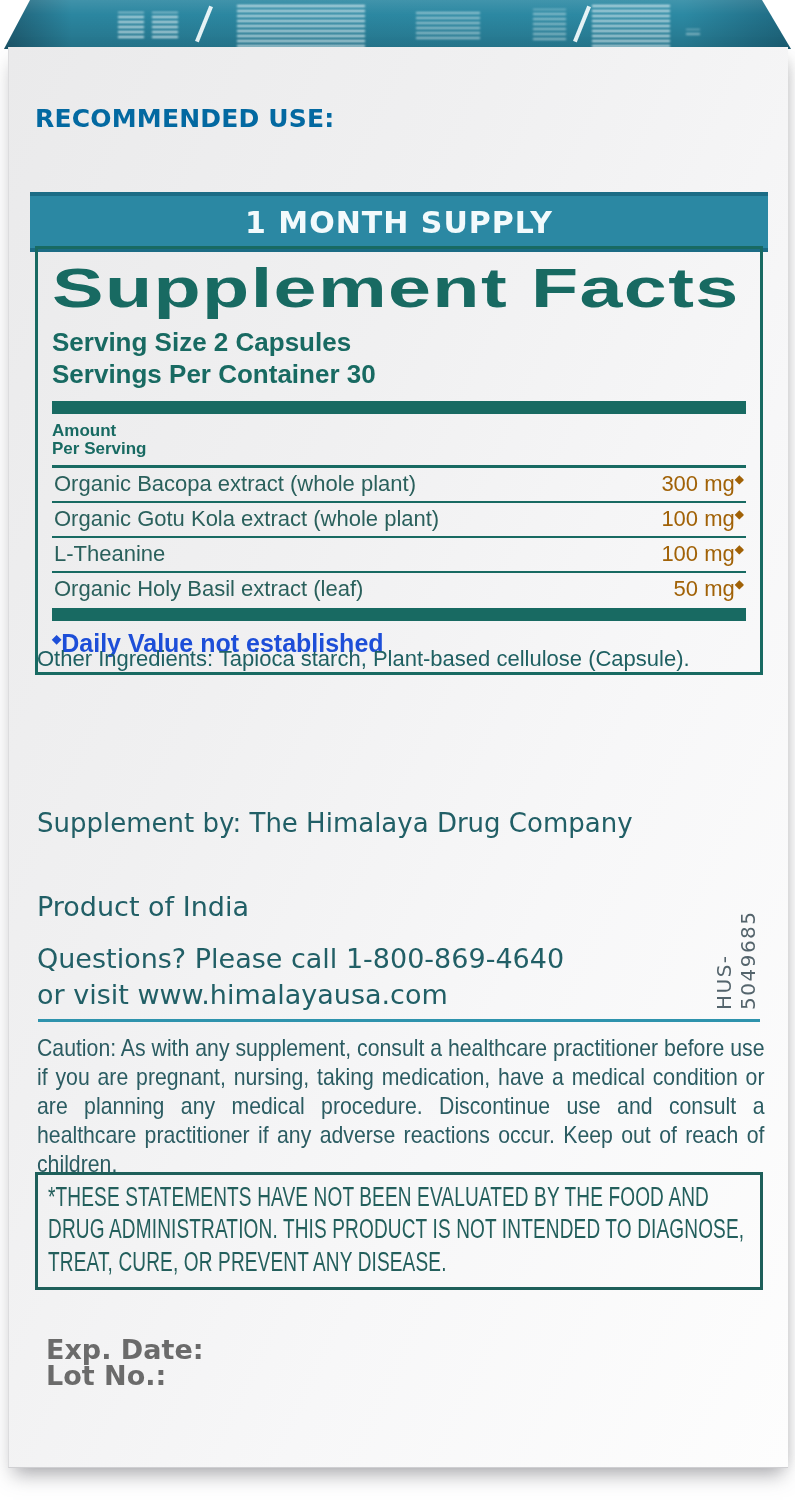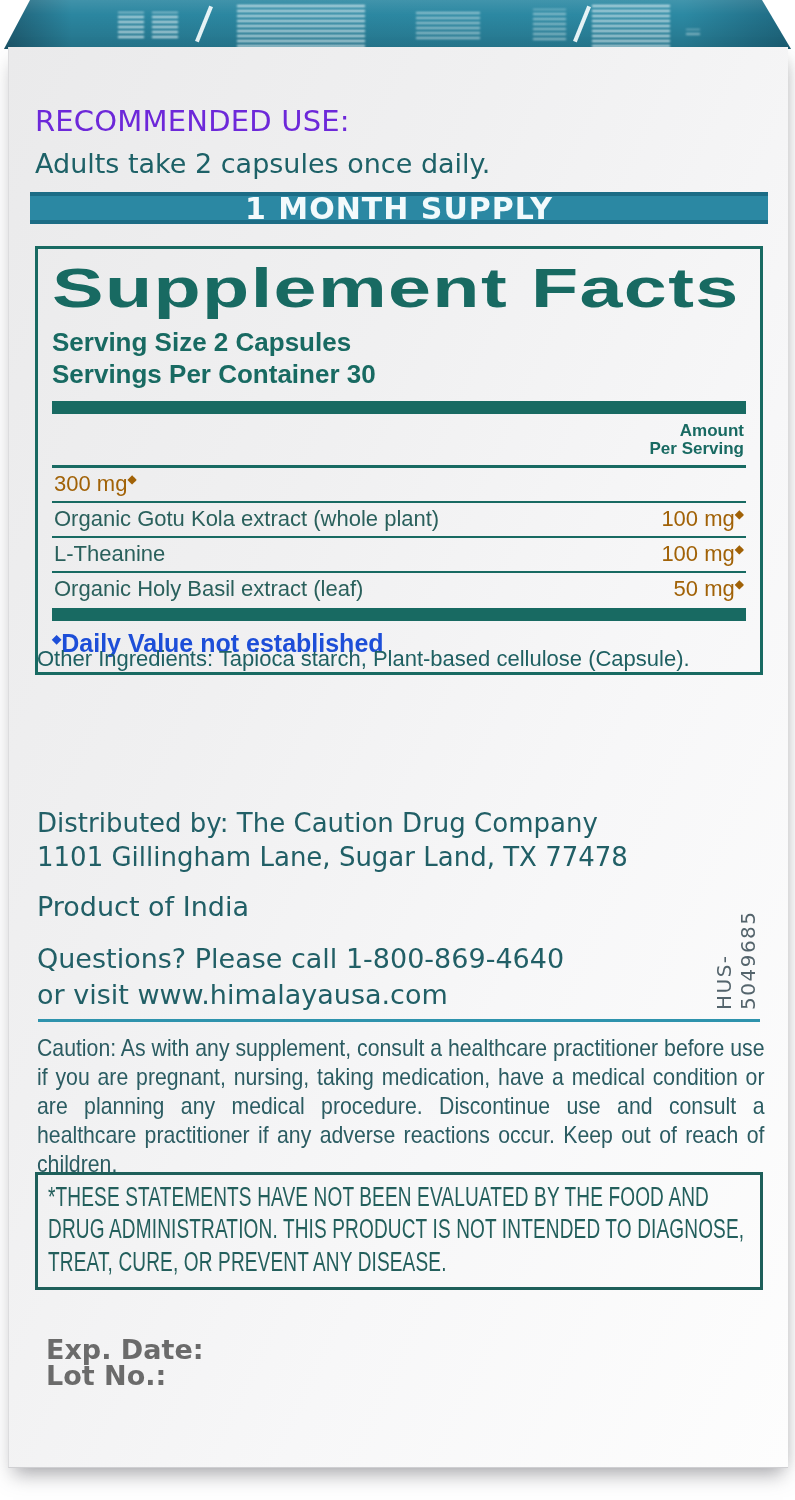--- a/index.html
+++ b/index.html
@@ -26,7 +26,7 @@
 
   
   .rec{position:absolute;left:35px;top:104px;}
-  .rec-h{font-weight:normal;font-size:29px;color:#6d28d9;letter-spacing:.2px;}
+  .rec-h{font-weight:bold;font-size:25px;color:#0369a1;letter-spacing:.2px;}
   .rec-t{font-size:27px;color:#1d6167;margin-top:10px;}
 
   

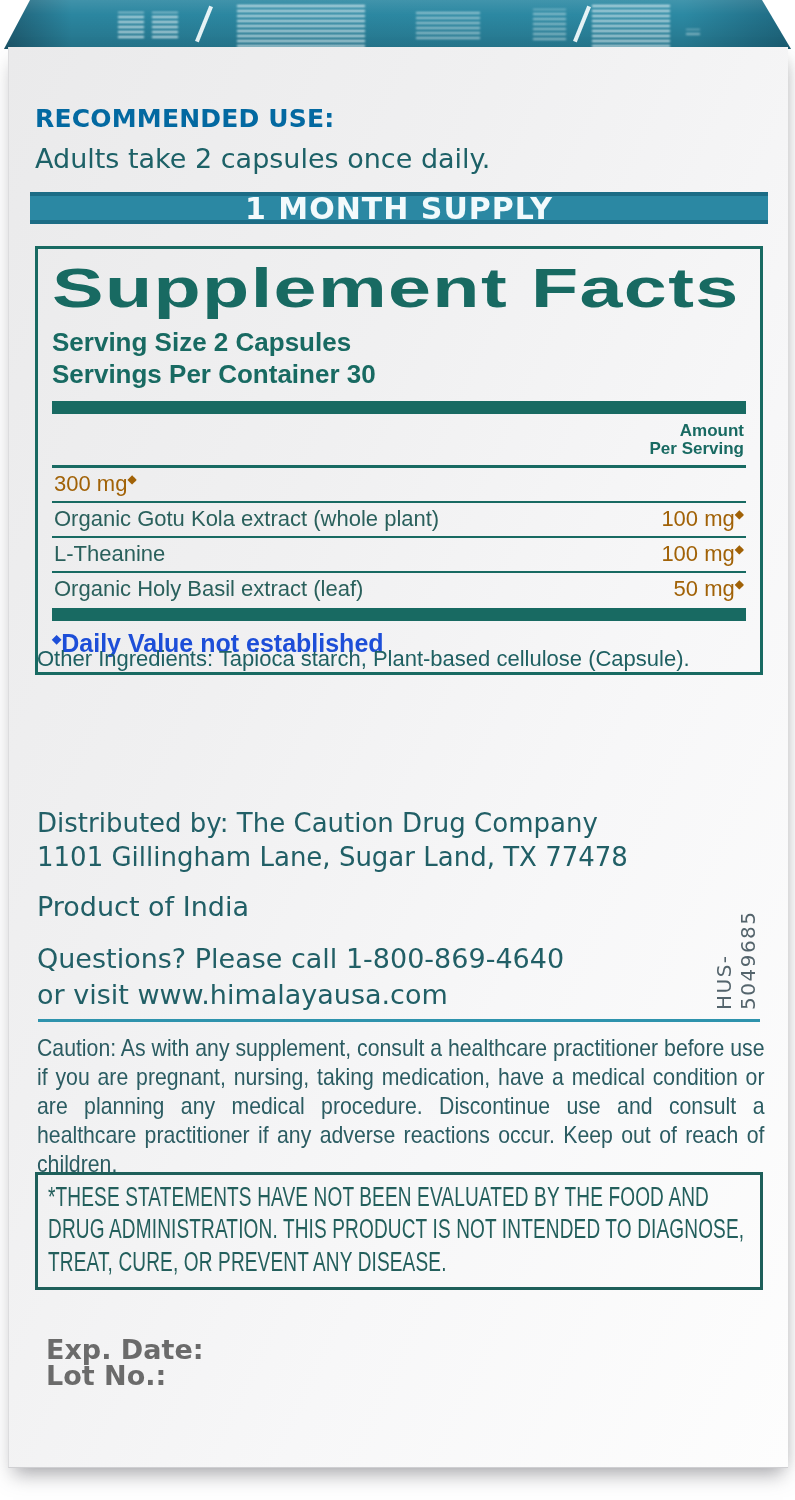--- a/index.html
+++ b/index.html
@@ -111,7 +111,6 @@
 
   <div class="rec">
     <div class="rec-h">RECOMMENDED USE:</div>
-    <div class="rec-t">Adults take 2 capsules once daily.</div>
   </div>
 
   <div class="banner">

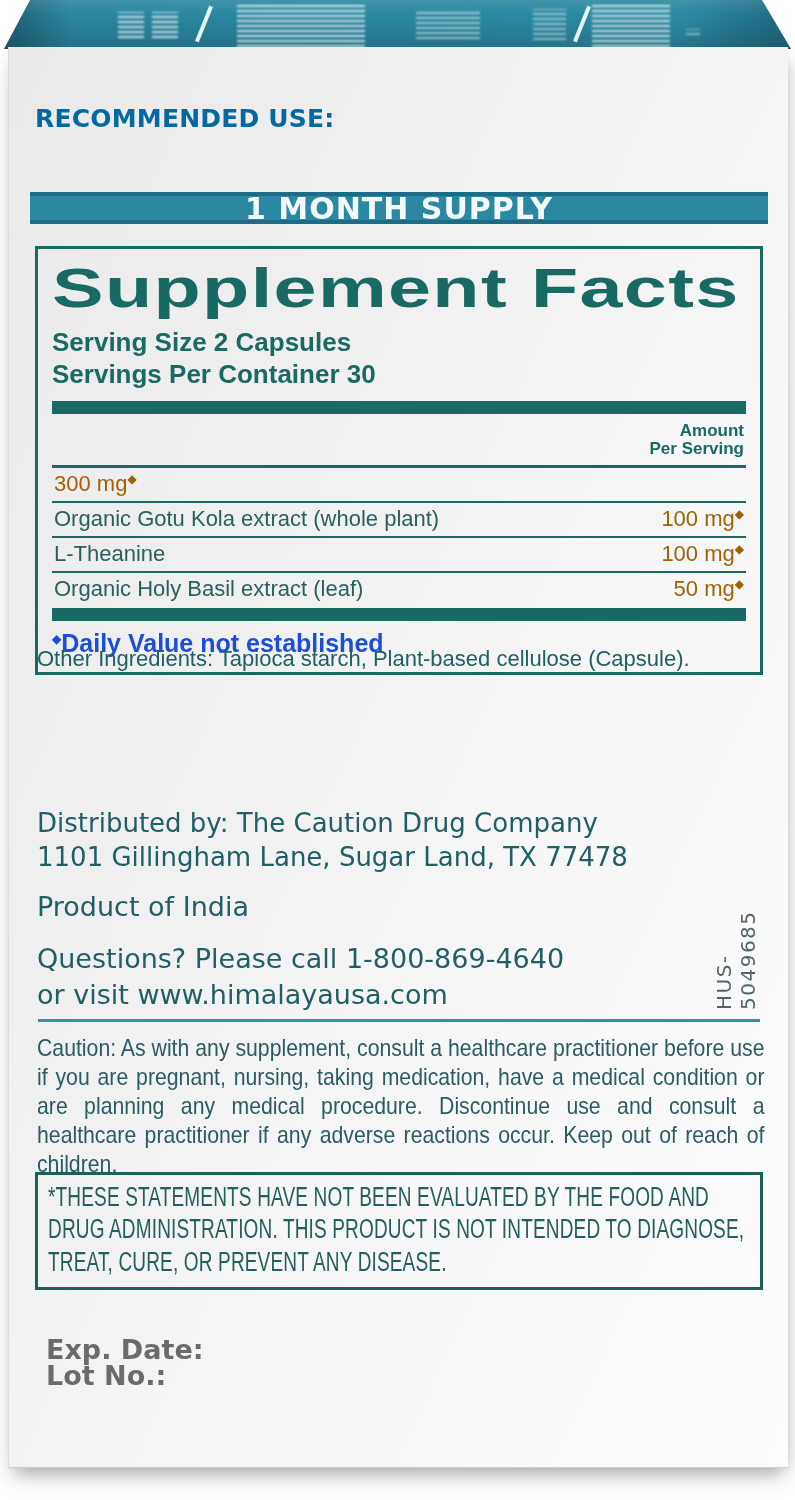--- a/index.html
+++ b/index.html
@@ -30,7 +30,7 @@
   .rec-t{font-size:27px;color:#1d6167;margin-top:10px;}
 
   
-  .banner{position:absolute;left:30px;top:192px;width:738px;height:32px;
+  .banner{position:absolute;left:30px;top:192px;width:738px;height:60px;
     background:#2b88a3;border-top:4px solid #1c6c85;border-bottom:4px solid #1c6c85;
     box-sizing:border-box;display:flex;align-items:center;justify-content:center;}
   .banner span{color:#f2fafc;font-weight:bold;font-size:30px;letter-spacing:1px;}

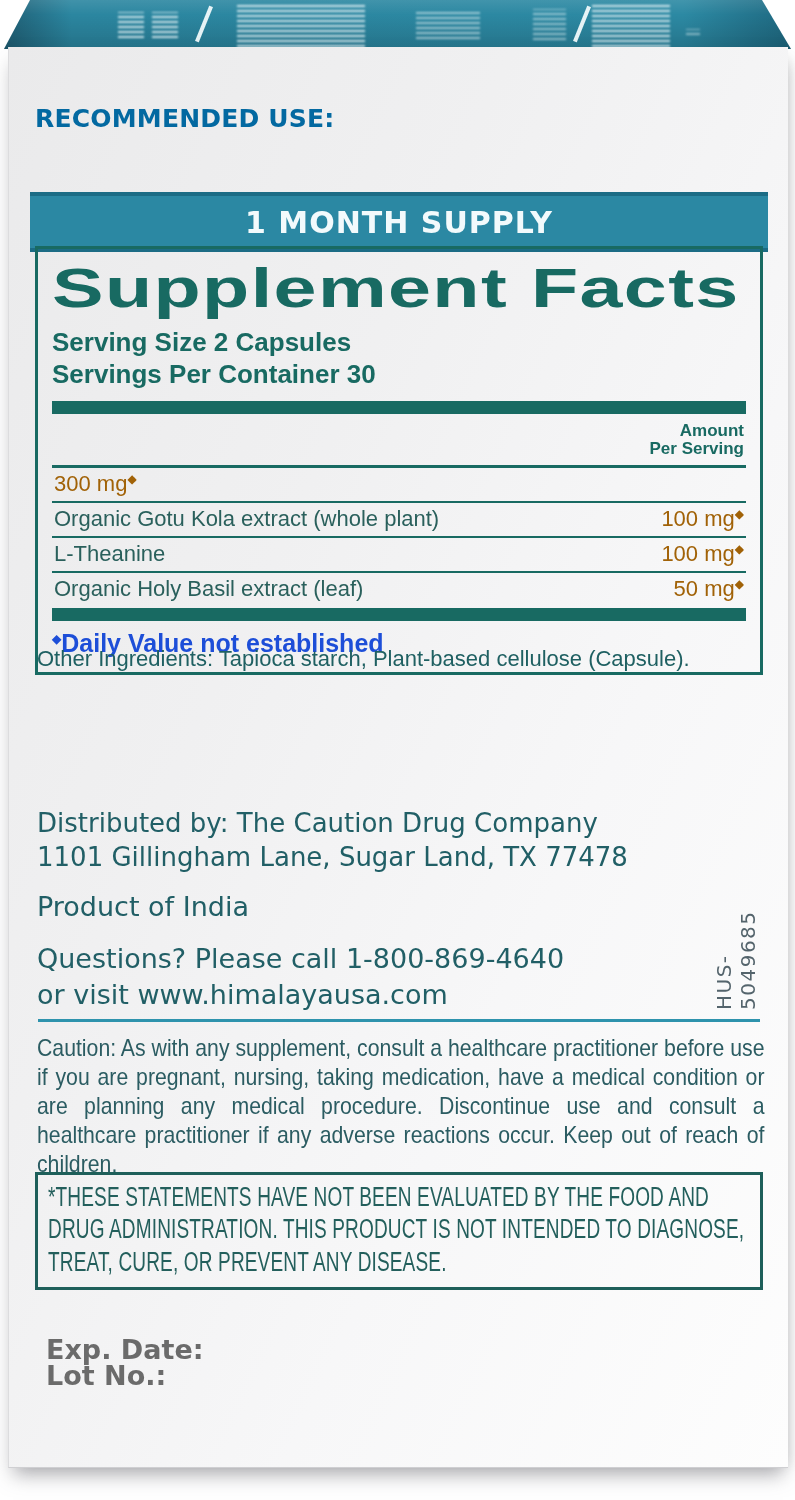--- a/index.html
+++ b/index.html
@@ -44,7 +44,7 @@
     color:#186a62;line-height:1.02;}
   .sf-serving{font-weight:bold;font-size:26px;color:#186a62;line-height:1.24;margin-top:10px;}
   .sf-bar{height:13px;background:#186a62;margin-top:10px;}
-  .sf-amount{margin-top:8px;text-align:right;font-weight:bold;font-size:17px;
+  .sf-amount{margin-top:8px;text-align:left;font-weight:bold;font-size:17px;
     color:#186a62;line-height:1.1;padding-right:2px;}
   .sf-rows{margin-top:6px;}
   .sf-row{display:flex;justify-content:space-between;align-items:baseline;

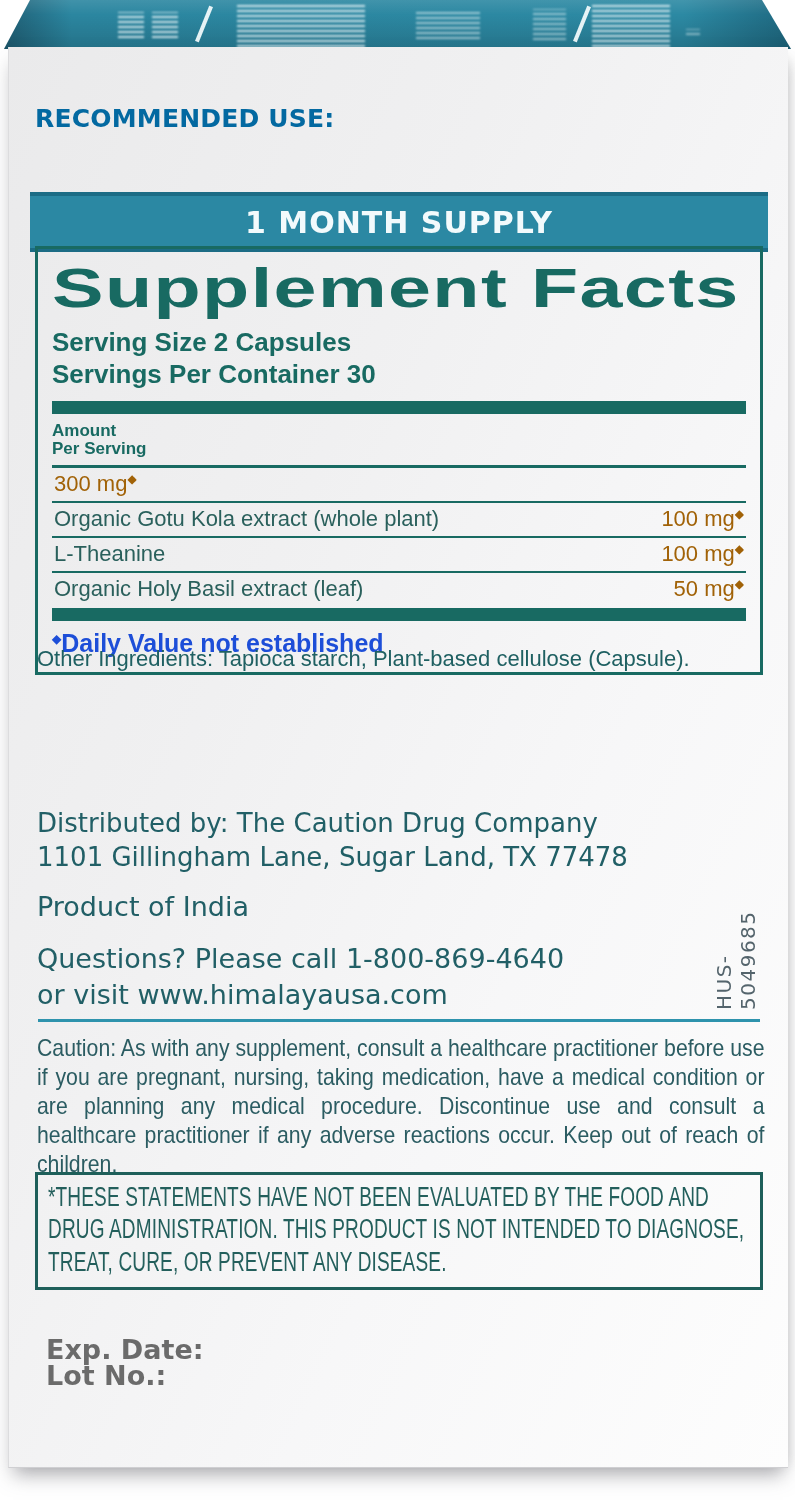--- a/index.html
+++ b/index.html
@@ -130,6 +130,7 @@
     </div>
     <div class="sf-rows">
       <div class="sf-row">
+        <span class="sf-ing">Organic Bacopa extract (whole plant)</span>
         <span class="sf-amt"><span>300 mg</span><sup>◆</sup></span>
       </div>
       <div class="sf-row">

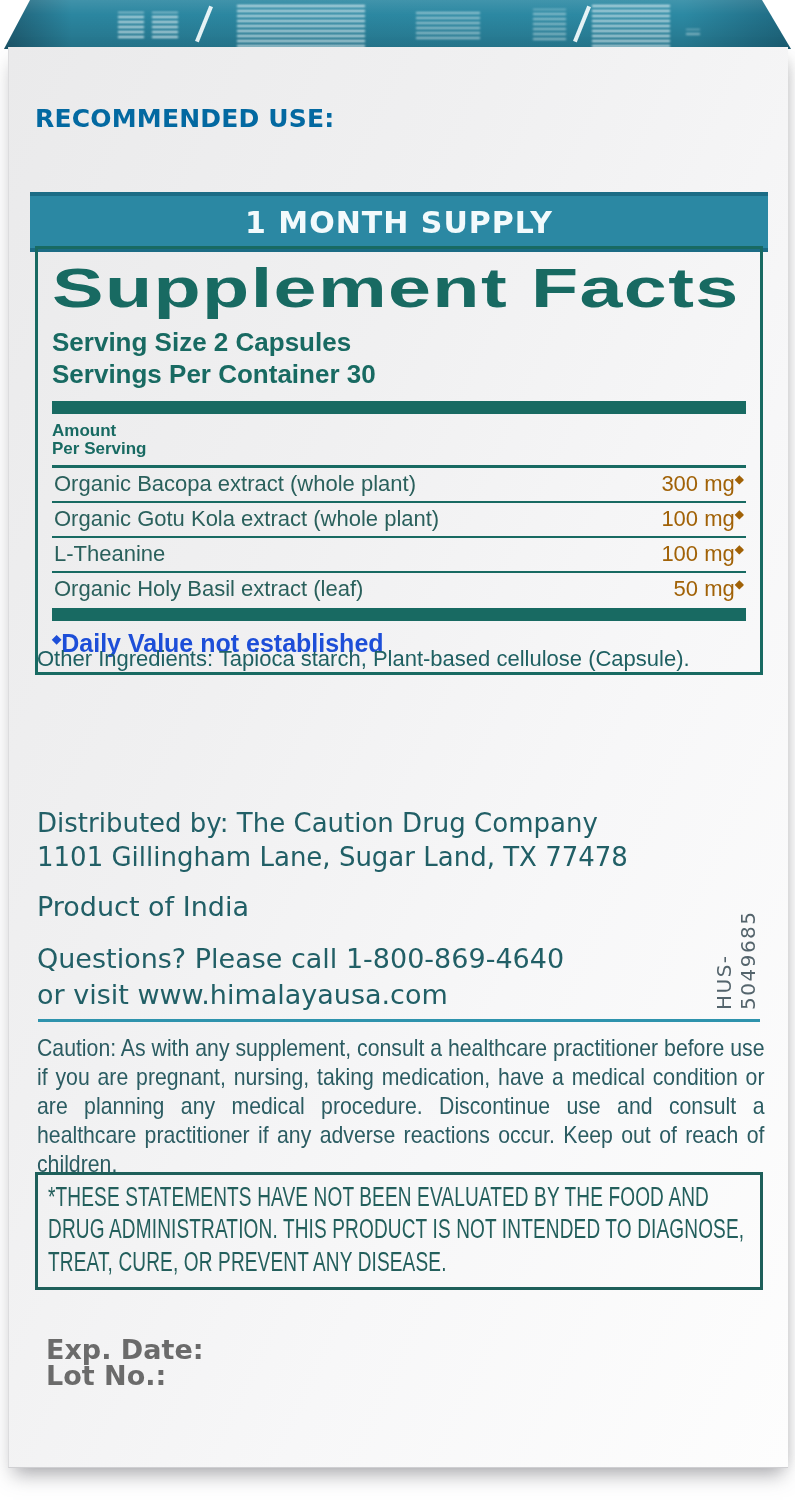--- a/index.html
+++ b/index.html
@@ -153,7 +153,7 @@
   <div class="other">Other Ingredients: Tapioca starch, Plant-based cellulose (Capsule).</div>
 
   <div class="dist">
-    <div>Distributed by: The Caution Drug Company</div>
+    <div>Supplement by: The Himalaya Drug Company</div>
     <div>1101 Gillingham Lane, Sugar Land, TX 77478</div>
   </div>
   <div class="origin">Product of India</div>

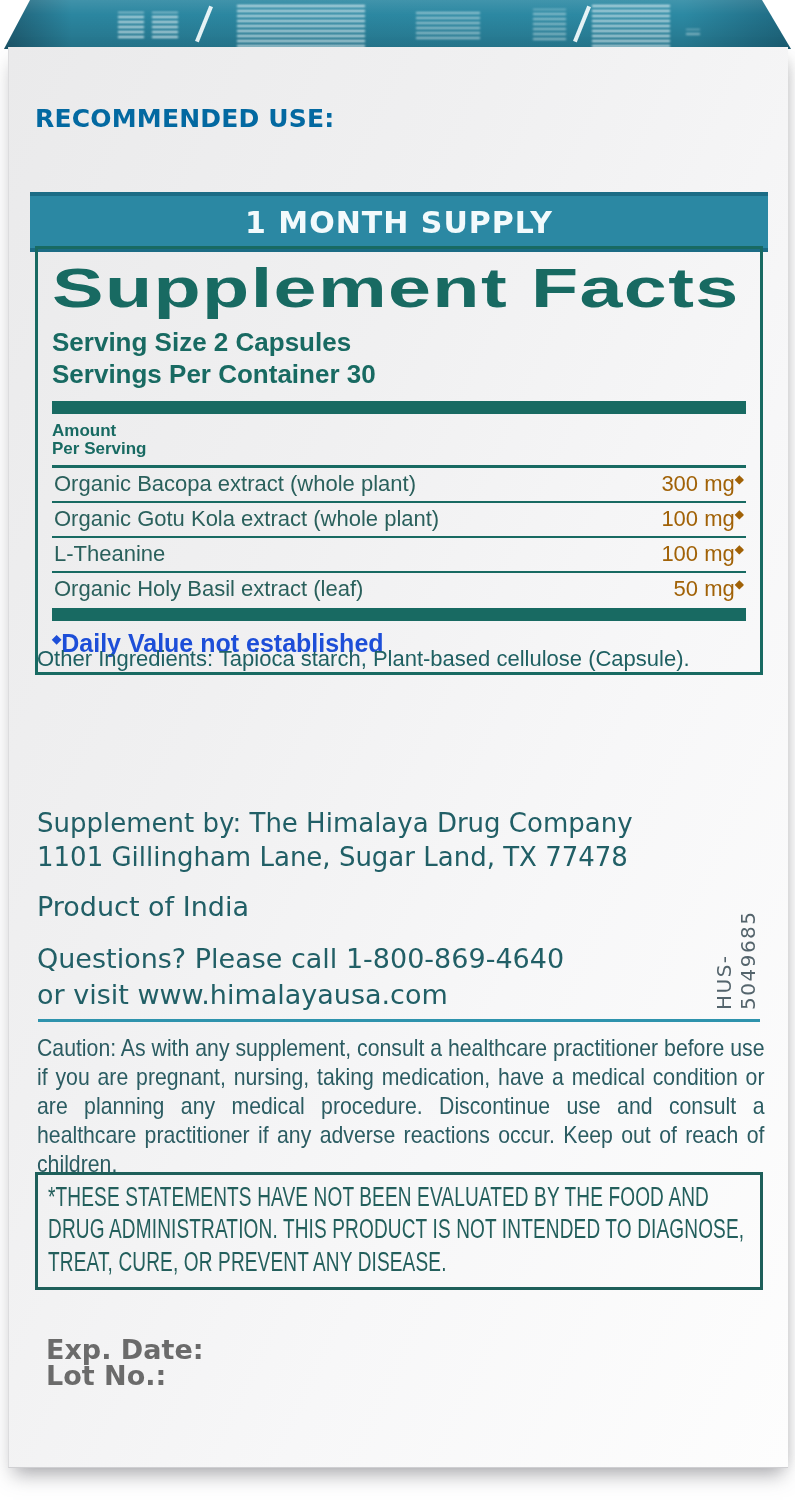--- a/index.html
+++ b/index.html
@@ -154,7 +154,6 @@
 
   <div class="dist">
     <div>Supplement by: The Himalaya Drug Company</div>
-    <div>1101 Gillingham Lane, Sugar Land, TX 77478</div>
   </div>
   <div class="origin">Product of India</div>
   <div class="quest">

